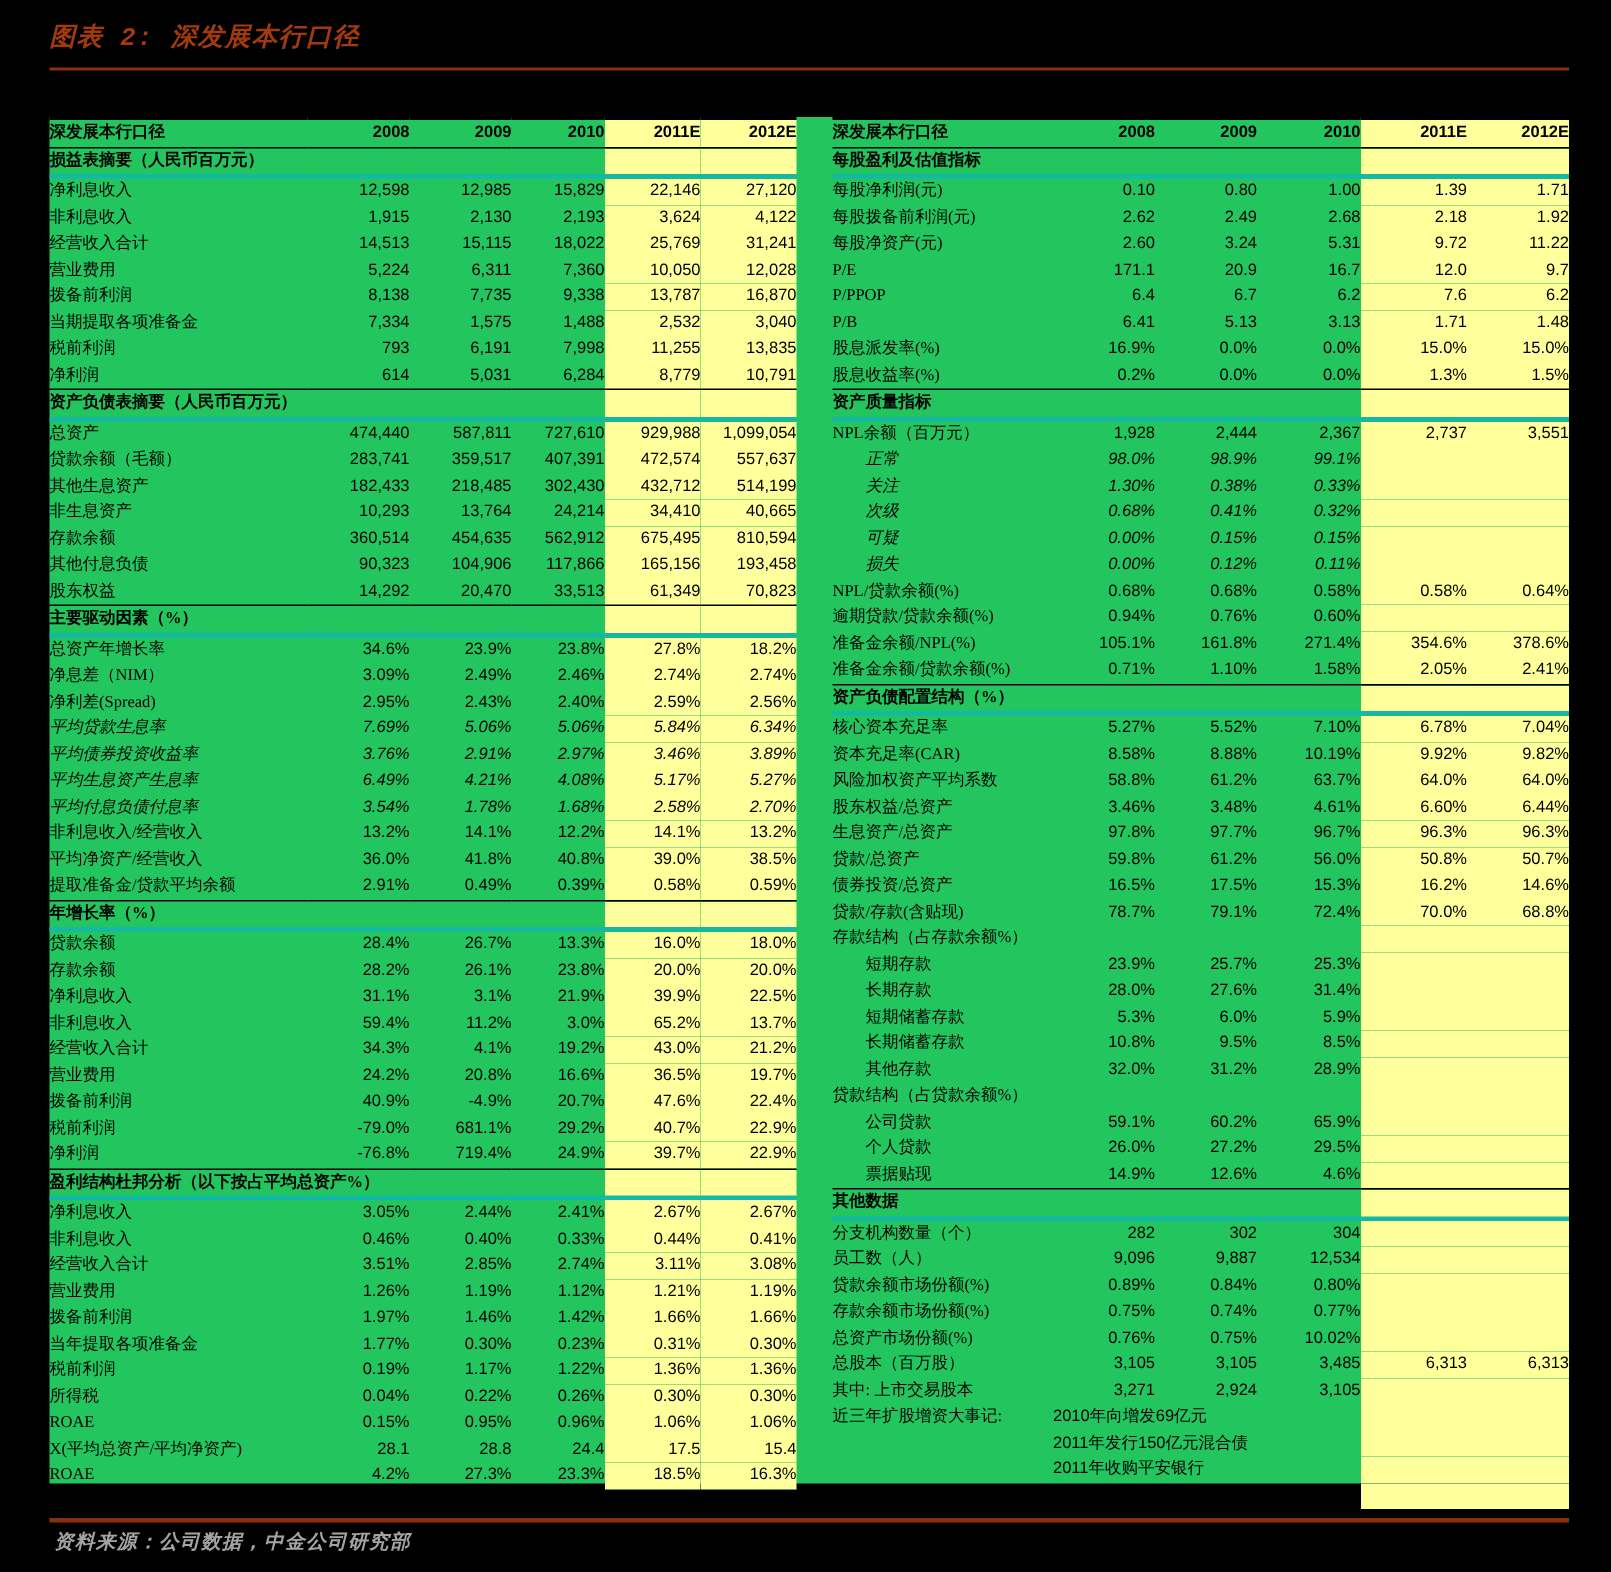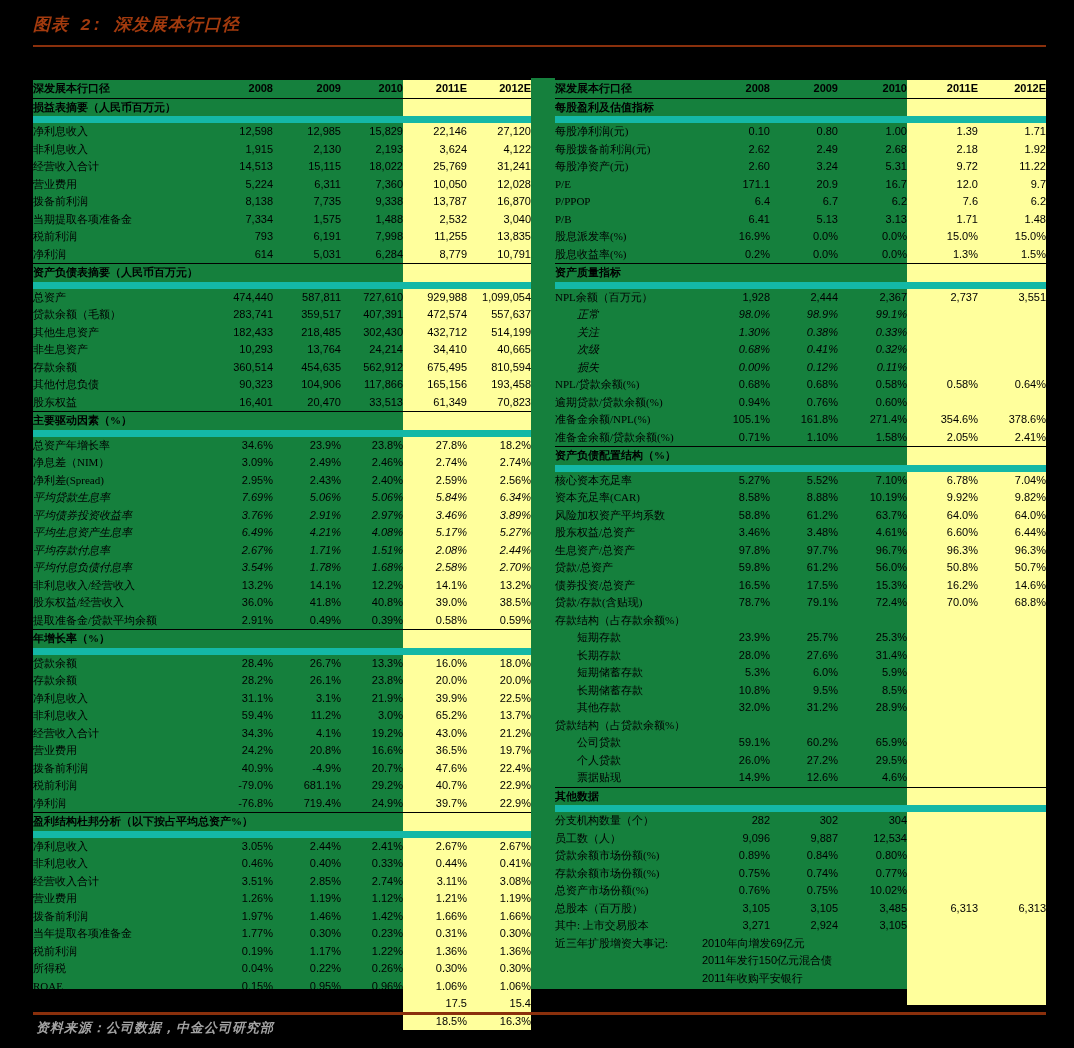--- a/index.html
+++ b/index.html
@@ -19,7 +19,7 @@
   .rule-bottom{top:1012px;height:3px;}
   .content{
     position:absolute;left:33px;top:78px;width:1013px;height:911px;
-    background:#15803d;
+    background:#22c55e;
   }
   .tbl-wrap{position:absolute;top:0;}
   .tbl-wrap.left{left:0;}

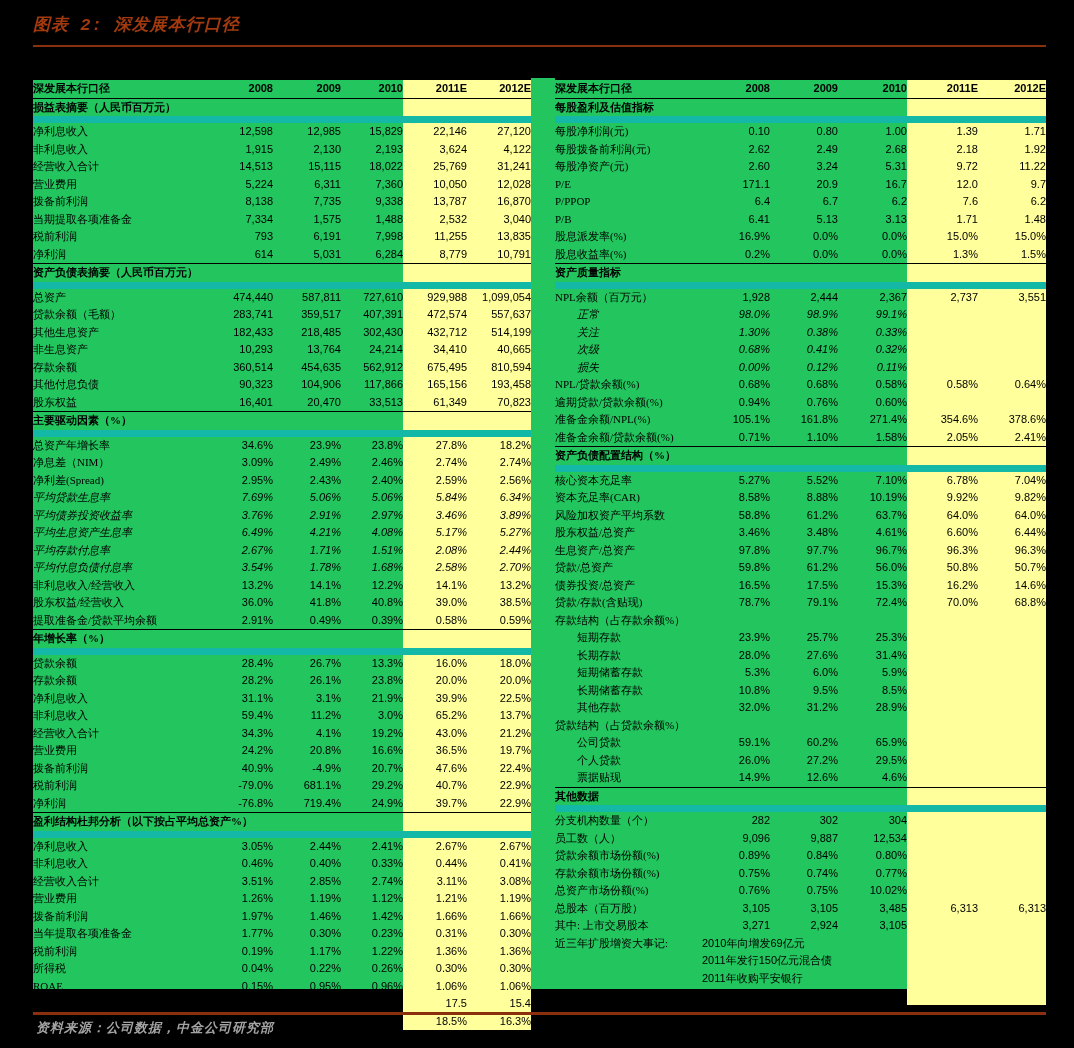--- a/index.html
+++ b/index.html
@@ -51,7 +51,7 @@
   .ital{font-style:italic;}
   
   tr.section td{
-    border-top:1px solid #000;border-bottom:7px solid #14b8a6;
+    border-top:1px solid #000;border-bottom:3px solid #14b8a6;
   }
   td.sec{
     text-align:left;padding-left:2px;font-weight:bold;

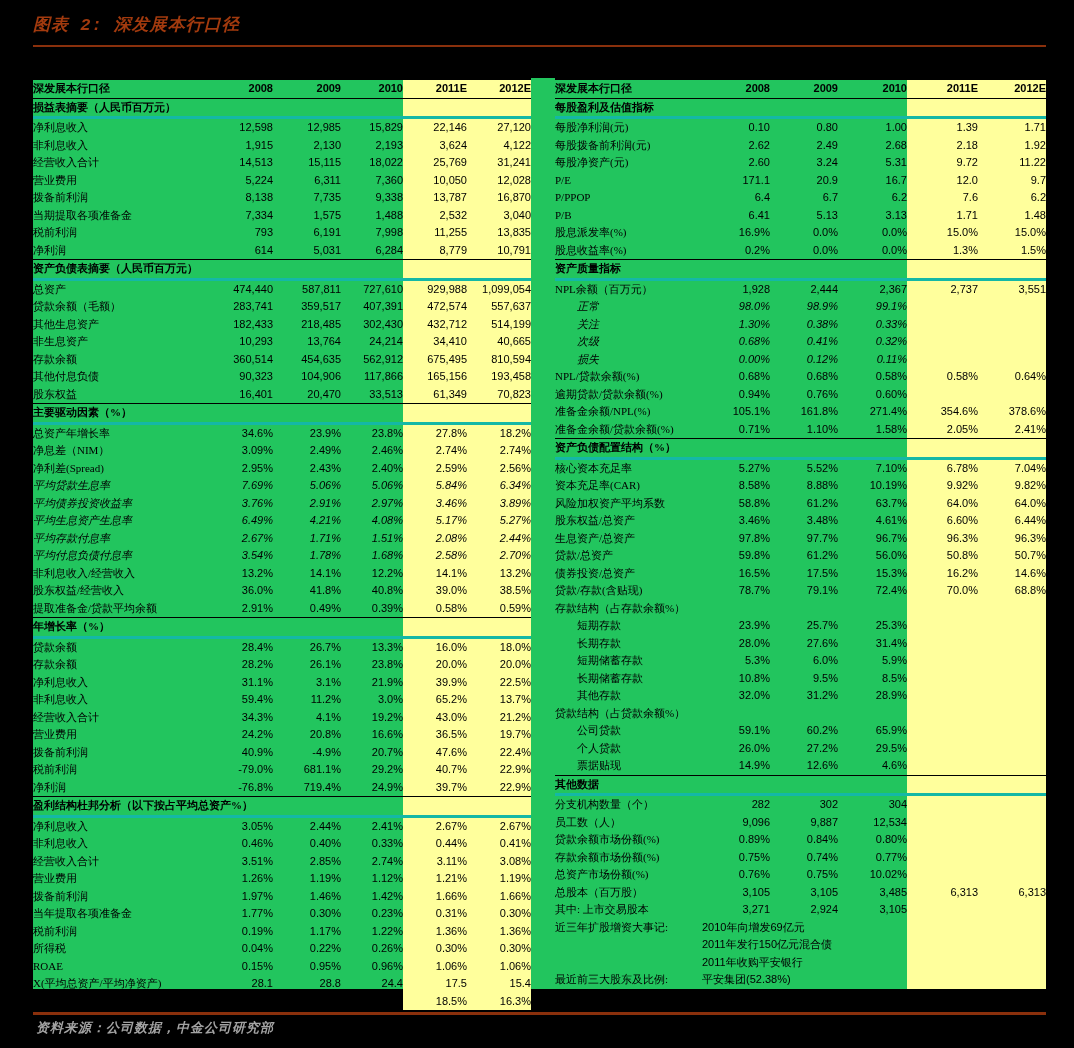--- a/index.html
+++ b/index.html
@@ -622,6 +622,14 @@
               <td class="num y ital"></td>
             </tr>
             <tr>
+              <td class="label indent ital">可疑</td>
+              <td class="num ital">0.00%</td>
+              <td class="num ital">0.15%</td>
+              <td class="num ital">0.15%</td>
+              <td class="num y ital"></td>
+              <td class="num y ital"></td>
+            </tr>
+            <tr>
               <td class="label indent ital">损失</td>
               <td class="num ital">0.00%</td>
               <td class="num ital">0.12%</td>

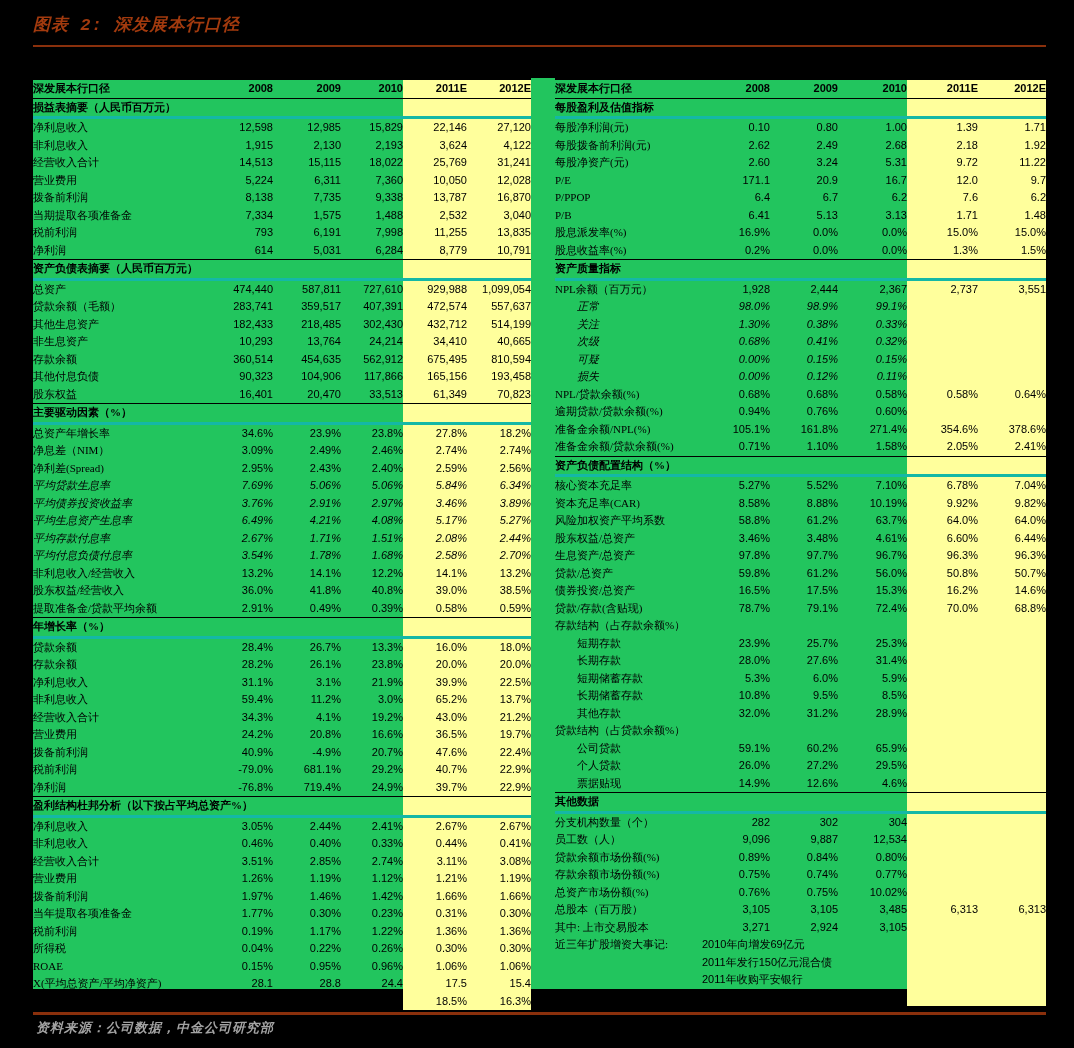--- a/index.html
+++ b/index.html
@@ -222,7 +222,7 @@
             </tr>
             <tr>
               <td class="label">股东权益</td>
-              <td class="num">16,401</td>
+              <td class="num">14,292</td>
               <td class="num">20,470</td>
               <td class="num">33,513</td>
               <td class="num y">61,349</td>

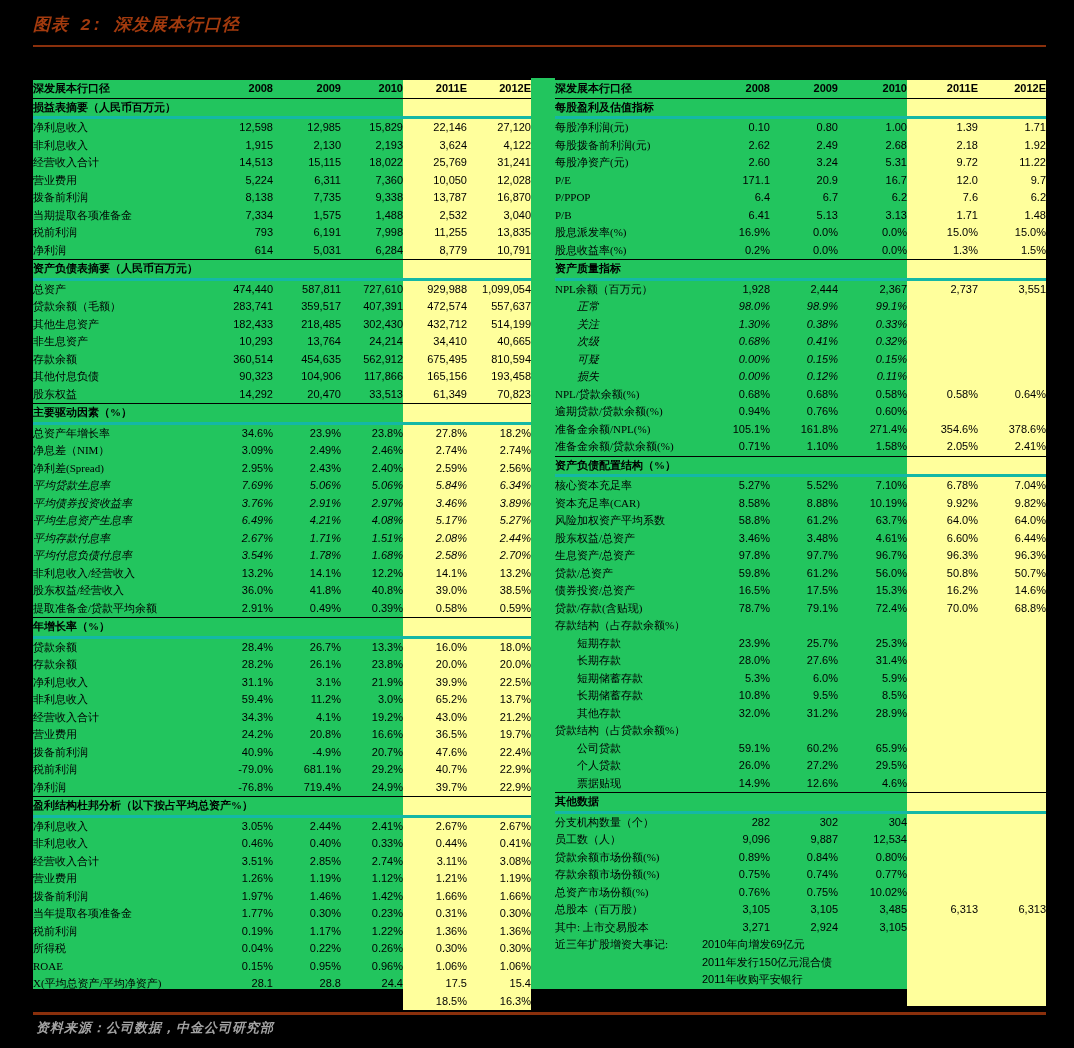--- a/index.html
+++ b/index.html
@@ -282,14 +282,6 @@
               <td class="num y ital">5.27%</td>
             </tr>
             <tr>
-              <td class="label ital">平均存款付息率</td>
-              <td class="num ital">2.67%</td>
-              <td class="num ital">1.71%</td>
-              <td class="num ital">1.51%</td>
-              <td class="num y ital">2.08%</td>
-              <td class="num y ital">2.44%</td>
-            </tr>
-            <tr>
               <td class="label ital">平均付息负债付息率</td>
               <td class="num ital">3.54%</td>
               <td class="num ital">1.78%</td>

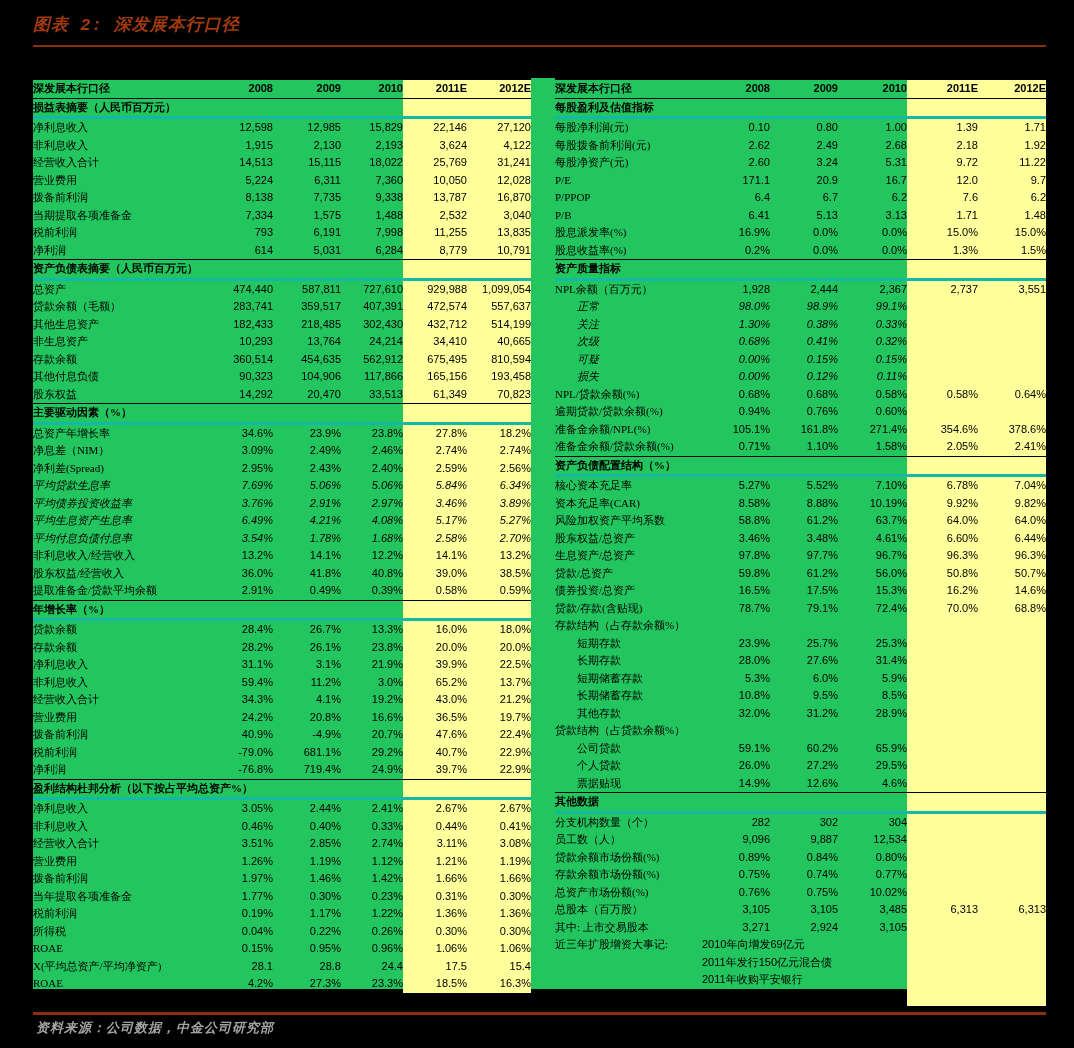--- a/index.html
+++ b/index.html
@@ -298,7 +298,7 @@
               <td class="num y">13.2%</td>
             </tr>
             <tr>
-              <td class="label">股东权益/经营收入</td>
+              <td class="label">平均净资产/经营收入</td>
               <td class="num">36.0%</td>
               <td class="num">41.8%</td>
               <td class="num">40.8%</td>

